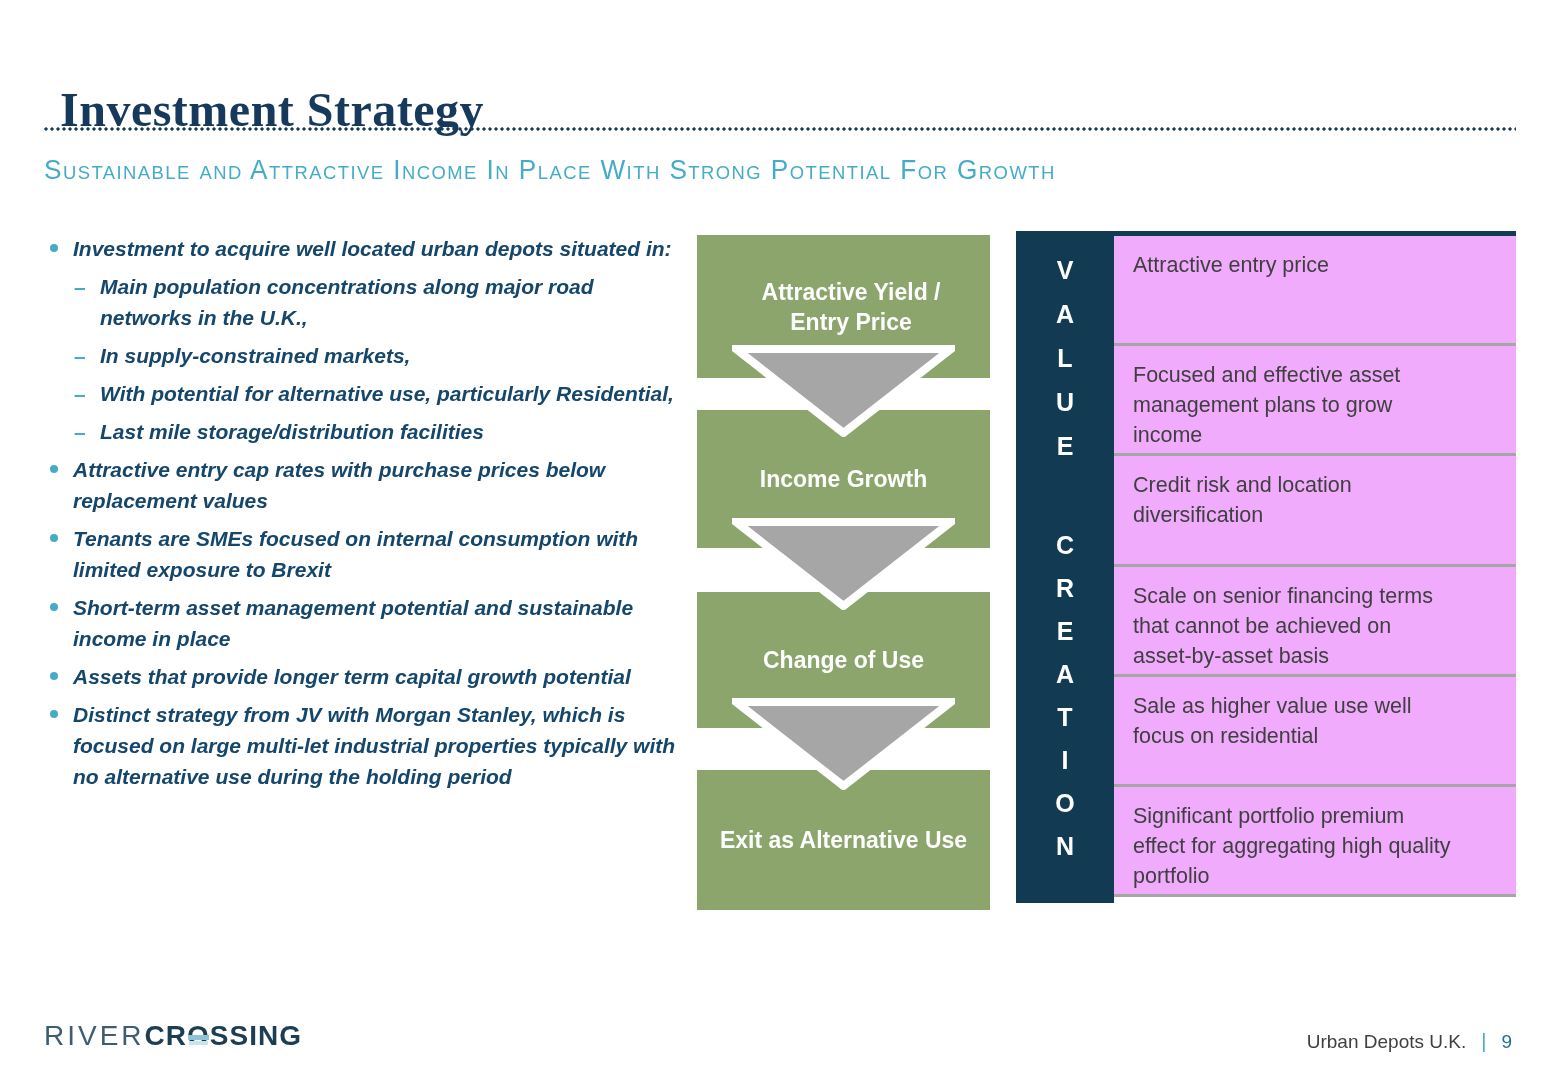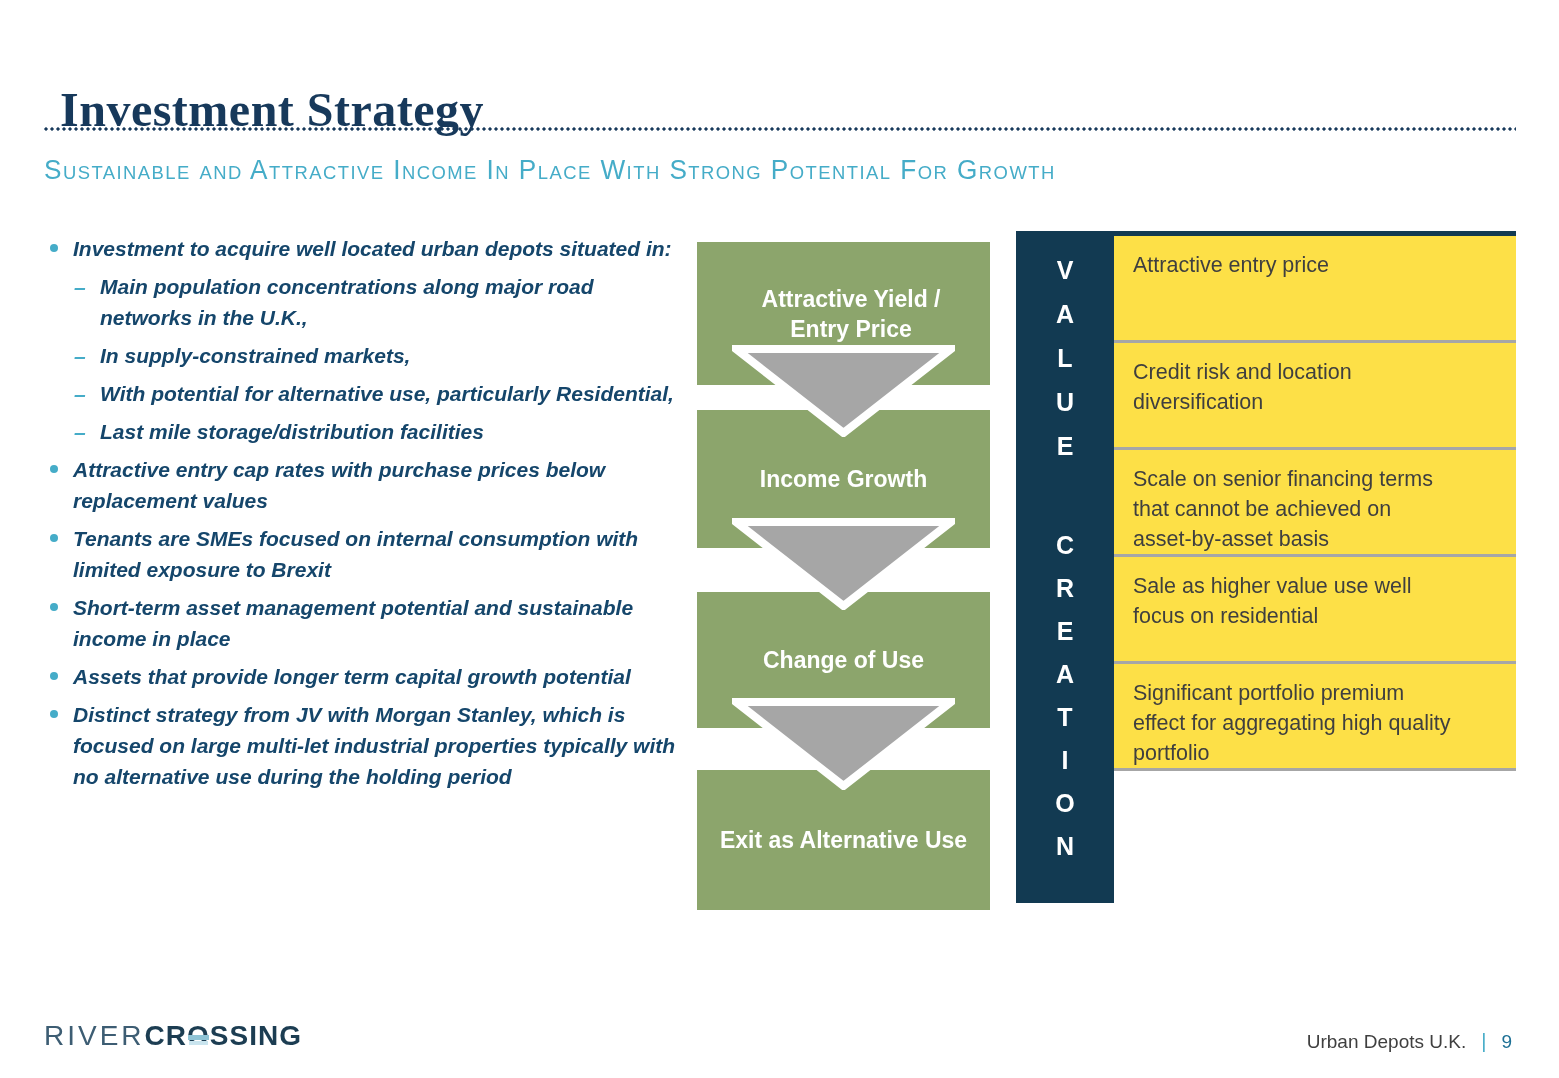--- a/index.html
+++ b/index.html
@@ -77,7 +77,7 @@
   .vp-rows{
     flex:1; display:flex; flex-direction:column;
     box-sizing:border-box; border-bottom:3px solid var(--c-gray,#A6A6A6);
-    height:535px; margin-bottom:6px; background:#fde047;
+    height:661px; margin-bottom:6px; background:#f0abfc;
   }
   .vp-row{
     flex:1; box-sizing:border-box; padding:14px 61px 0 19px;

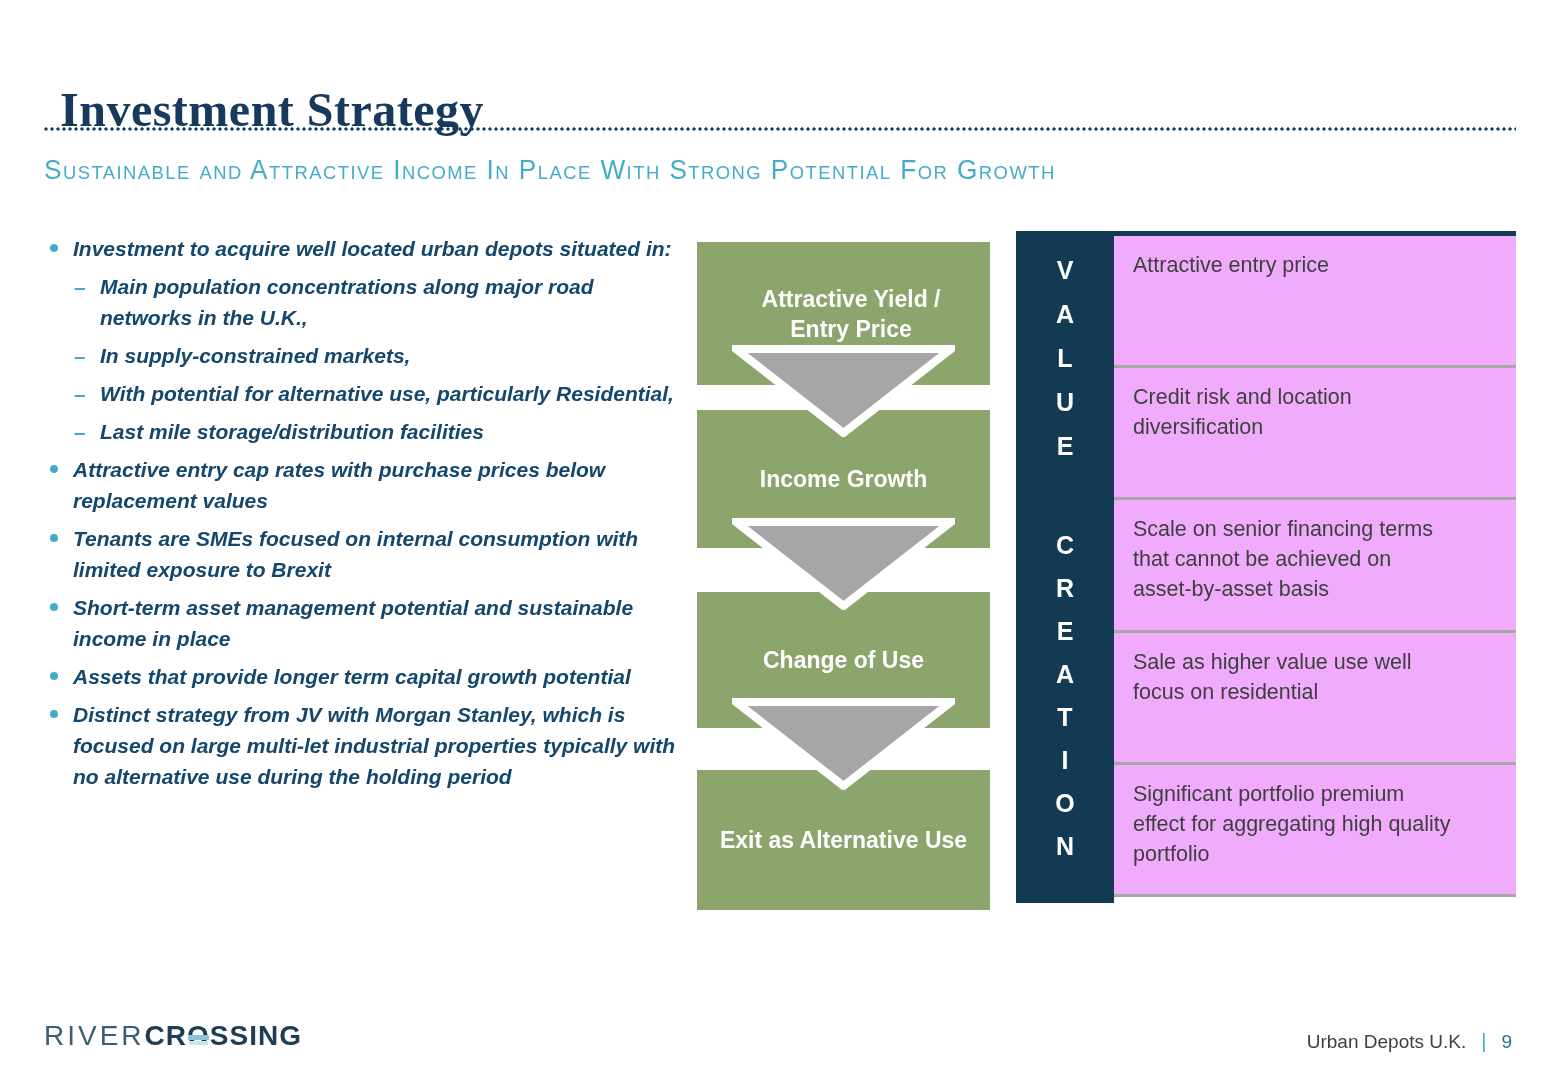--- a/index.html
+++ b/index.html
@@ -53,7 +53,7 @@
     display:flex; align-items:center; justify-content:center;
     padding:0 20px; z-index:1;
   }
-  .fb1{top:10px;    height:143px;padding-left:35px;}
+  .fb1{top:3px;    height:143px;padding-left:35px;}
   .fb2{top:178px; height:138px;}
   .fb3{top:360px; height:136px;padding-left:20px;}
   .fb4{top:538px; height:140px;}

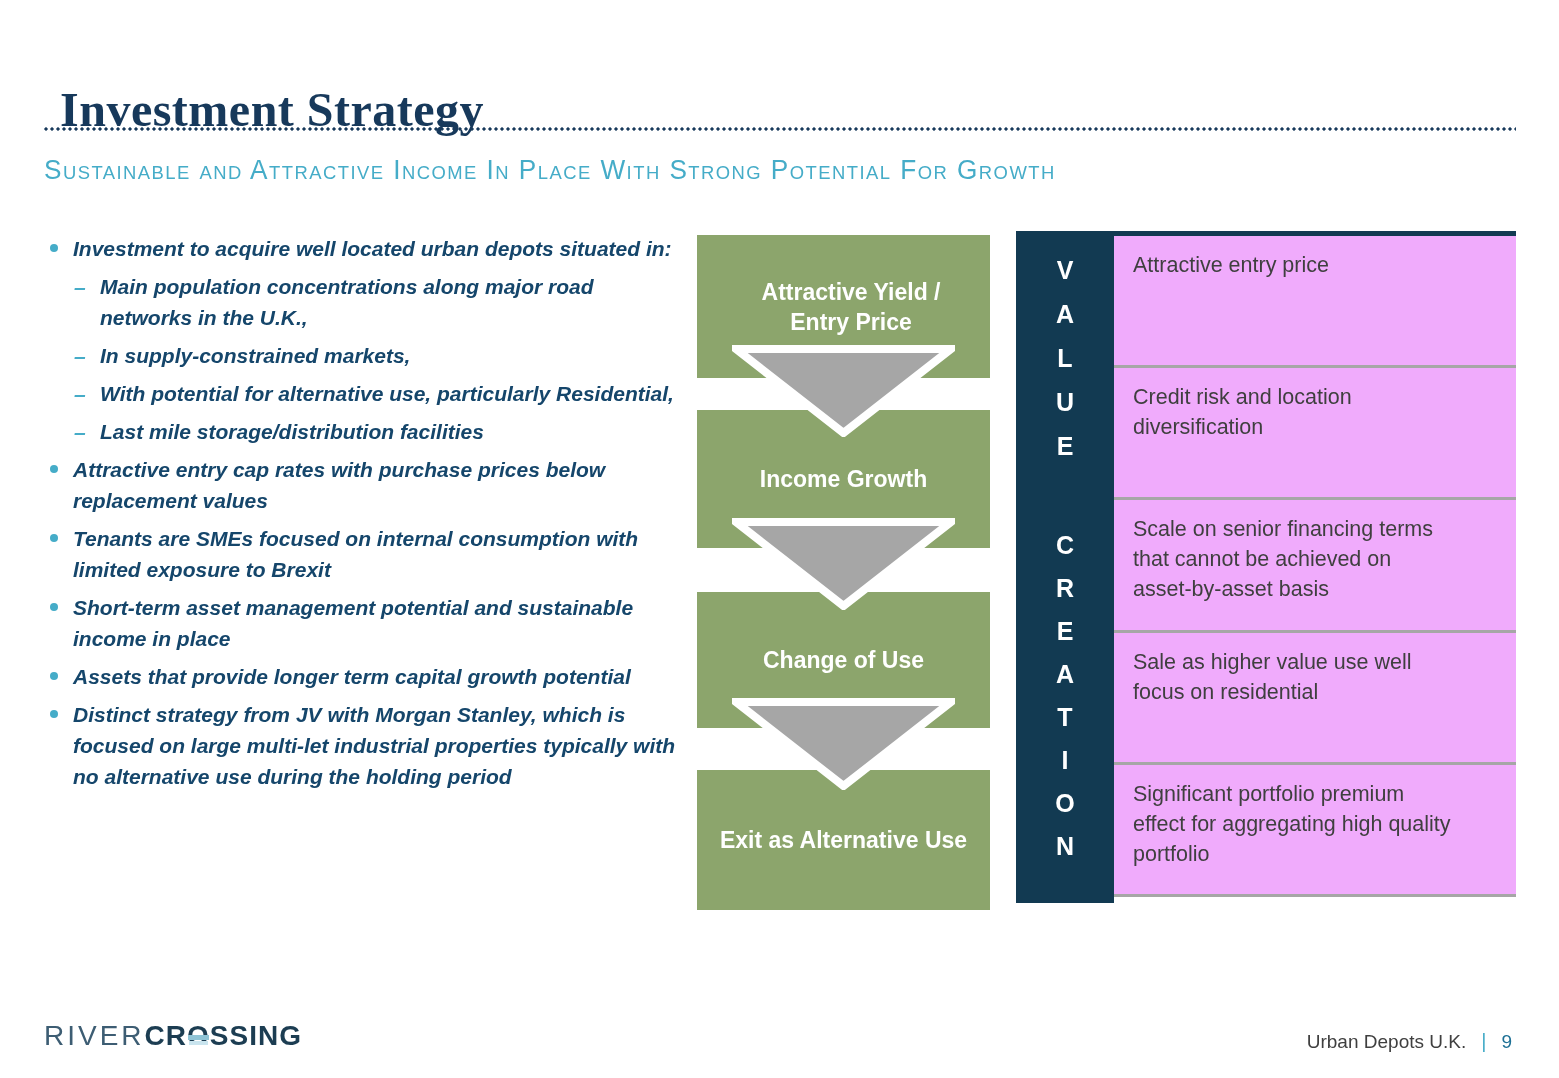--- a/index.html
+++ b/index.html
@@ -198,6 +198,7 @@
         </div>
       <div class="vp-rows" id="vp-rows">
           <div class="vp-row">Attractive entry price</div>
+          <div class="vp-row">Focused and effective asset management plans to grow income</div>
           <div class="vp-row">Credit risk and location diversification</div>
           <div class="vp-row">Scale on senior financing terms that cannot be achieved on asset-by-asset basis</div>
           <div class="vp-row">Sale as higher value use well focus on residential</div>

